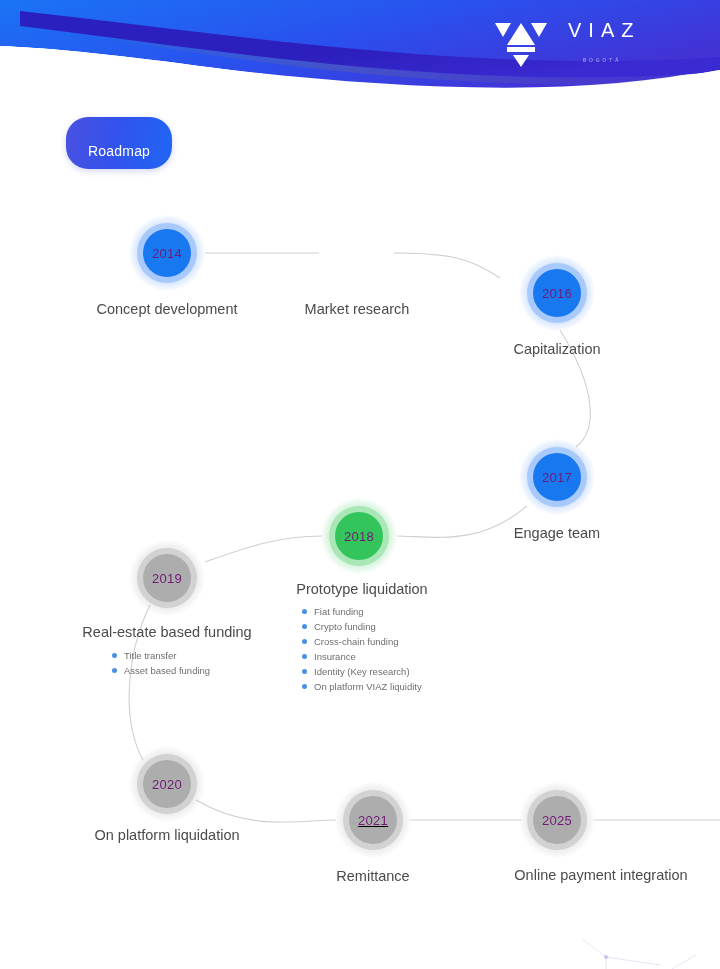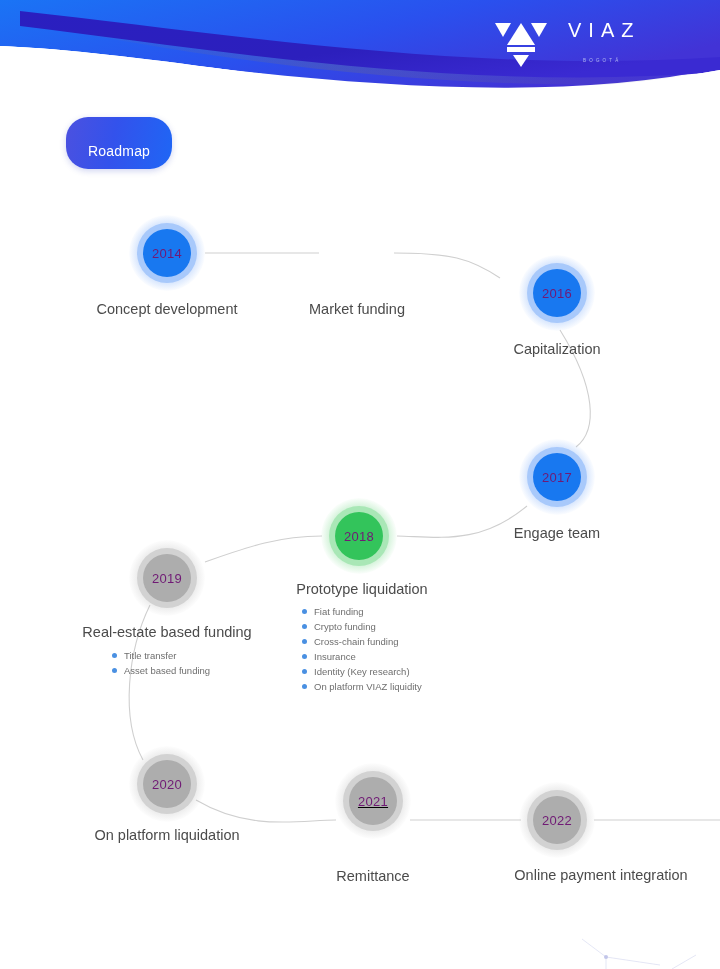--- a/index.html
+++ b/index.html
@@ -254,7 +254,7 @@
   </div>
   <div class="node-label" style="left:167px; top:301px;">Concept development</div>
 
-  <div class="node-label" style="left:357px; top:301px;">Market funding</div>
+  <div class="node-label" style="left:357px; top:301px;">Market research</div>
 
   <div class="node blue" style="left:557px; top:293px;">
     <span class="halo"></span>

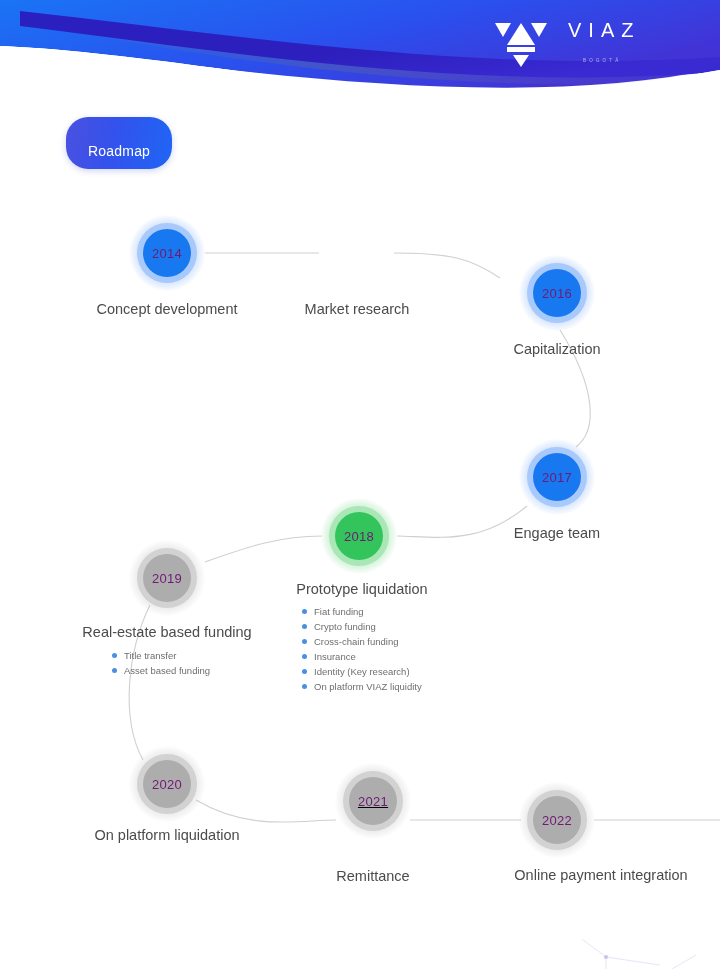--- a/index.html
+++ b/index.html
@@ -332,7 +332,7 @@
   </div>
   <div class="node-label" style="left:167px; top:827px;">On platform liquidation</div>
 
-  <div class="node grey" style="left:373px; top:801px;text-decoration:underline;">
+  <div class="node grey" style="left:373px; top:820px;text-decoration:underline;">
     <span class="halo"></span>
     <span class="ring"></span>
     <span class="core"></span>

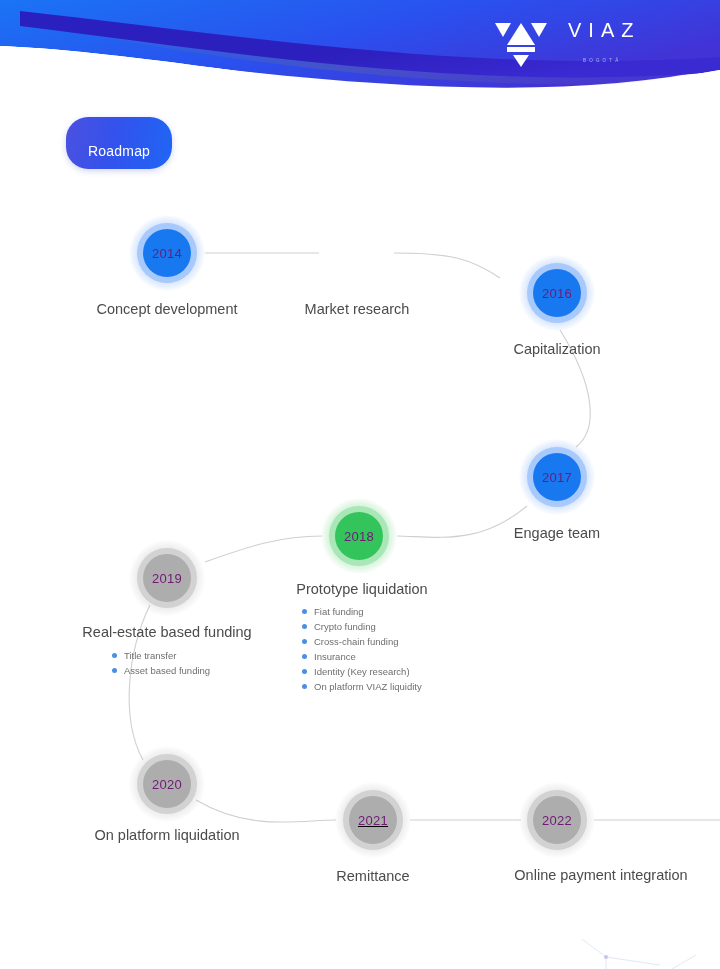--- a/index.html
+++ b/index.html
@@ -344,7 +344,7 @@
     <span class="halo"></span>
     <span class="ring"></span>
     <span class="core"></span>
-    <span class="year">2022</span>
+    <span class="year">2025</span>
   </div>
   <div class="node-label" style="left:557px; top:867px;margin-left:44px;">Online payment integration</div>
 

